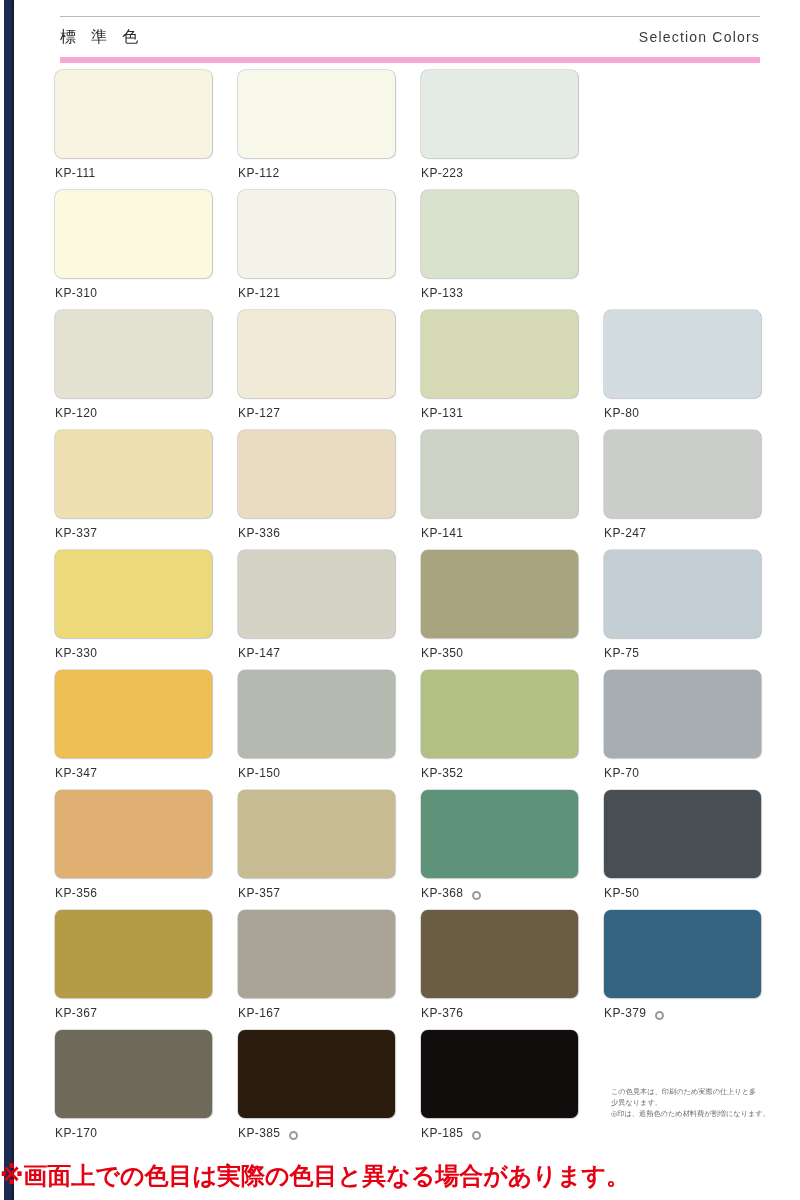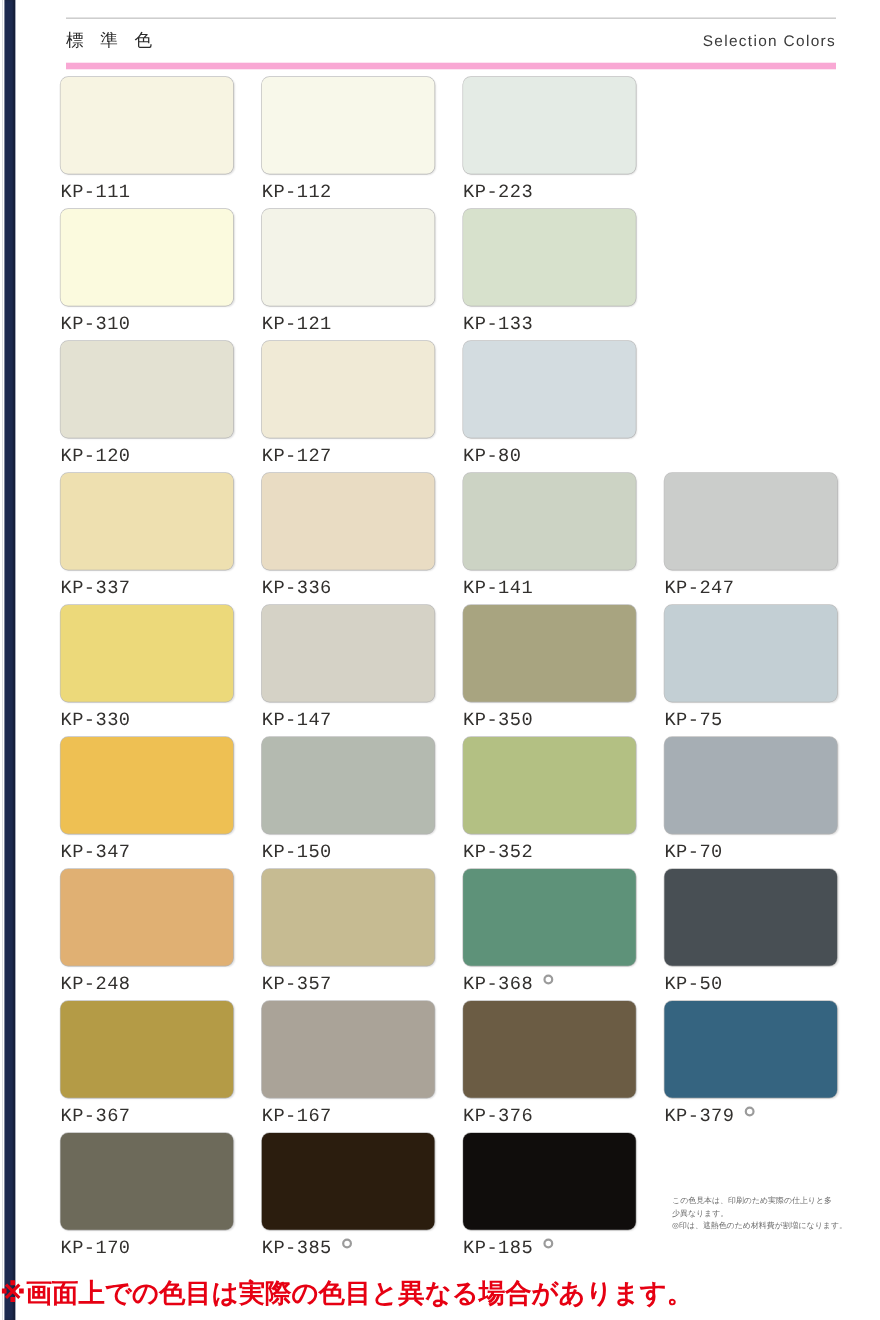--- a/index.html
+++ b/index.html
@@ -96,12 +96,12 @@
   }
   .caption {
     margin-top: 8px;
-    font-size: 17px;
+    font-size: 12px;
     color: #32302e;
     letter-spacing: 0.4px;
     display: flex;
-    align-items: flex-start;
-    font-family: Liberation Mono, monospace;
+    align-items: flex-end;
+    font-family: Liberation Sans, sans-serif;
   }
   .heat-mark {
     display: inline-block;

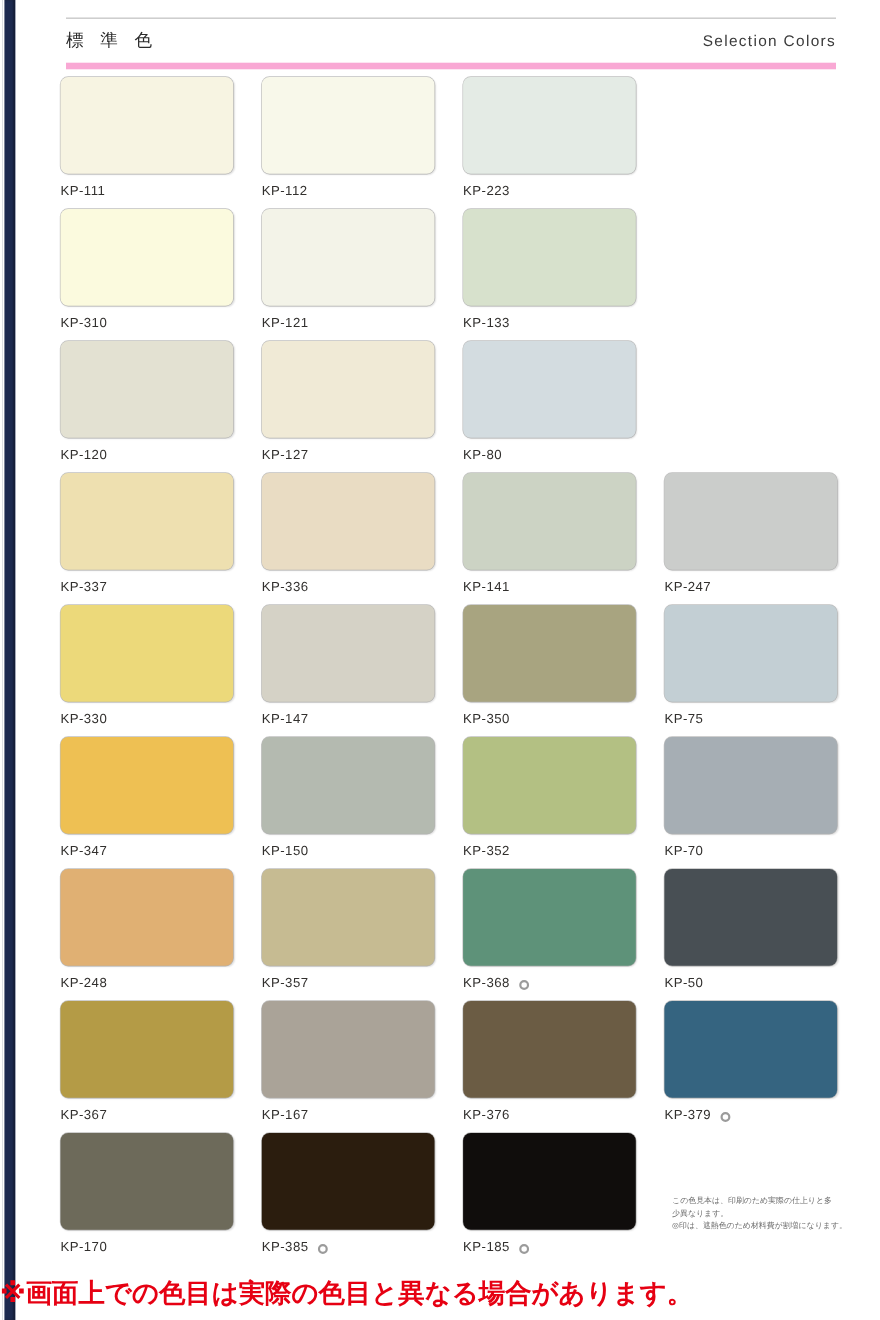--- a/index.html
+++ b/index.html
@@ -215,6 +215,12 @@
           </div>
         </div>
         <div class="cell">
+          <div class="chip" style="background: rgb(213, 217, 180);"></div>
+          <div class="caption">
+            <span>KP-131</span>
+          </div>
+        </div>
+        <div class="cell">
           <div class="chip" style="background: rgb(211, 220, 224);"></div>
           <div class="caption">
             <span>KP-80</span>

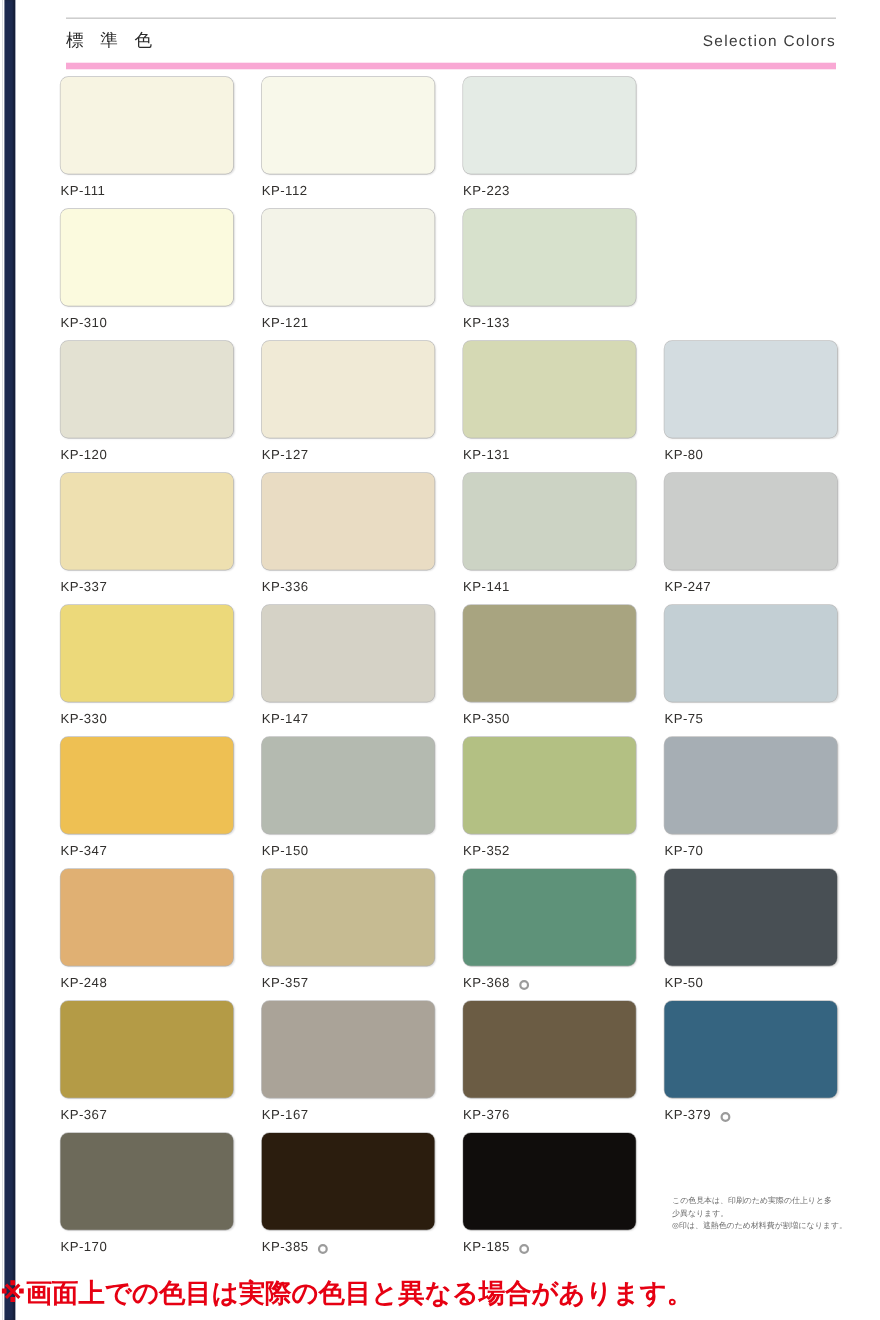--- a/index.html
+++ b/index.html
@@ -309,7 +309,7 @@
         <div class="cell">
           <div class="chip" style="background: rgb(224, 176, 115);"></div>
           <div class="caption">
-            <span>KP-248</span>
+            <span>KP-356</span>
           </div>
         </div>
         <div class="cell">

